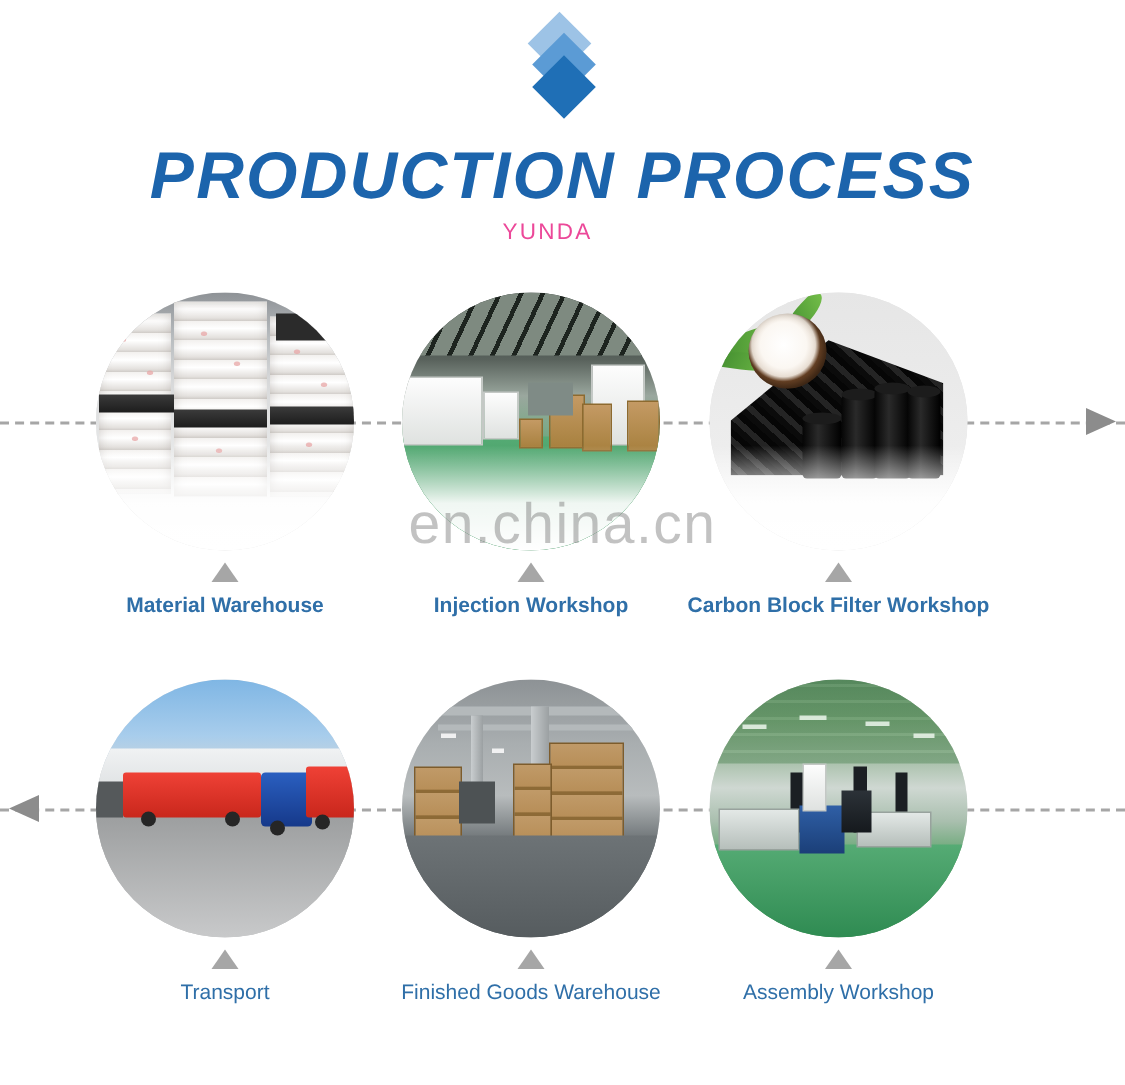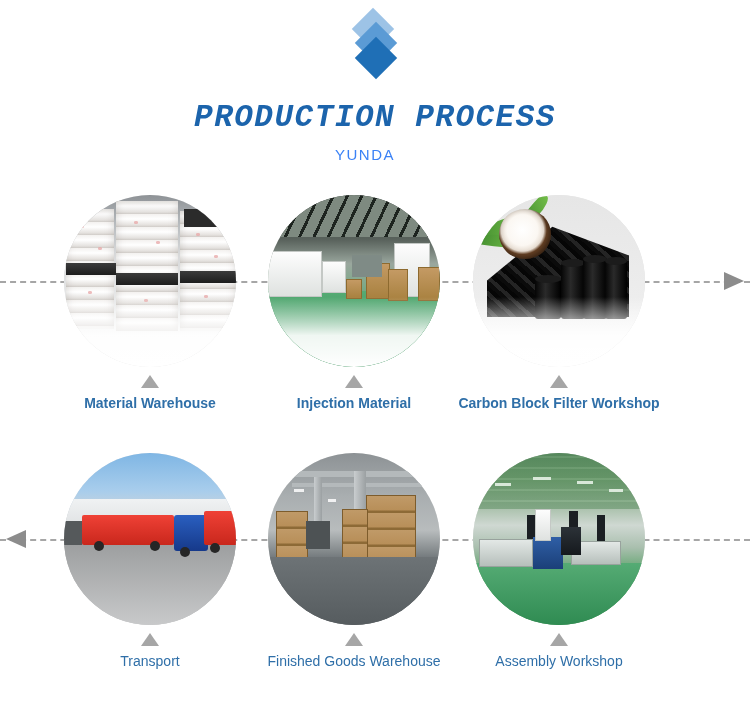--- a/index.html
+++ b/index.html
@@ -46,8 +46,8 @@
     top: 92px;
     width: 750px;
     text-align: center;
-    font-family: Liberation Mono, monospace;
-    font-size: 31px;
+    font-family: Liberation Sans, sans-serif;
+    font-size: 44px;
     font-weight: bold;
     font-style: italic;
     letter-spacing: 1.5px;

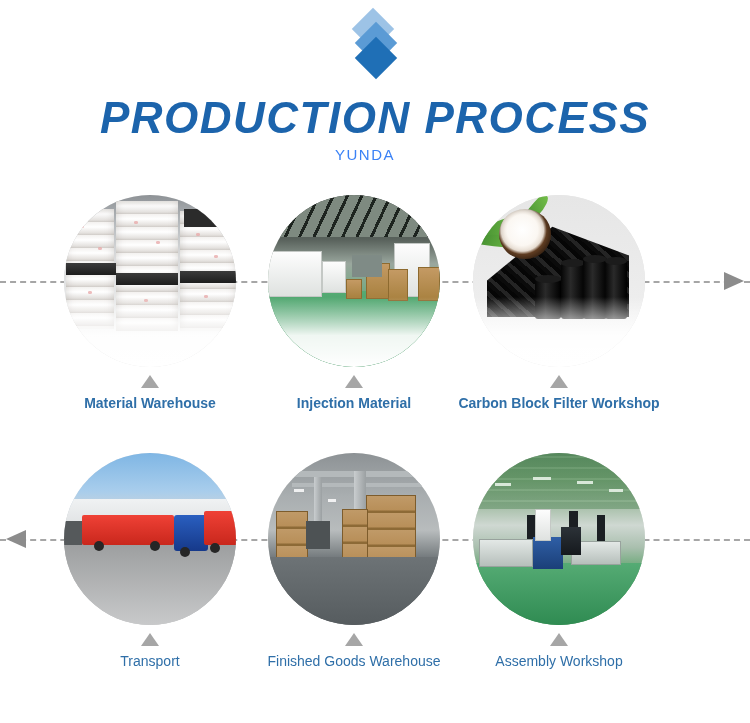--- a/index.html
+++ b/index.html
@@ -63,7 +63,7 @@
     text-align: center;
     font-size: 15px;
     letter-spacing: 1.5px;
-    color: #3b82f6;
+    color: #ec4899;
     line-height: 22px;
   }
 

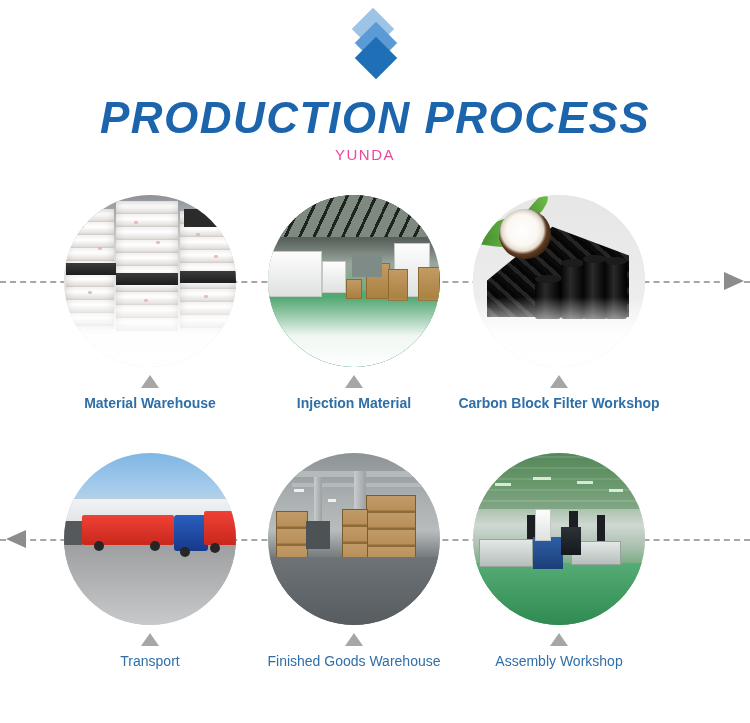--- a/index.html
+++ b/index.html
@@ -477,6 +477,7 @@
     </div>
   </div>
 
+  <div class="watermark">en.china.cn</div>
 
 </div>
 

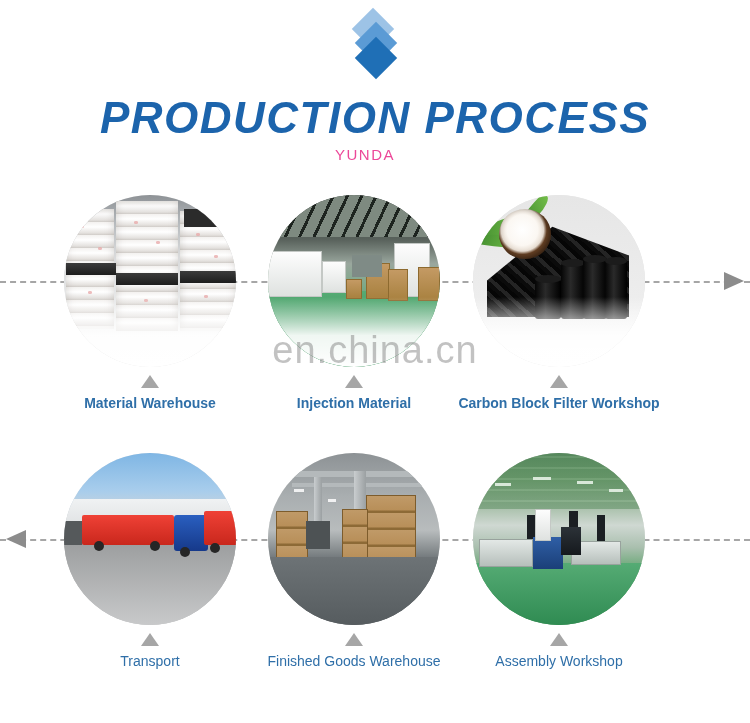--- a/index.html
+++ b/index.html
@@ -388,7 +388,7 @@
         </div>
       </div>
       <div class="tri"></div>
-      <div class="step-label">Injection Material</div>
+      <div class="step-label">Injection Workshop</div>
     </div>
 
     <div class="step s3">

